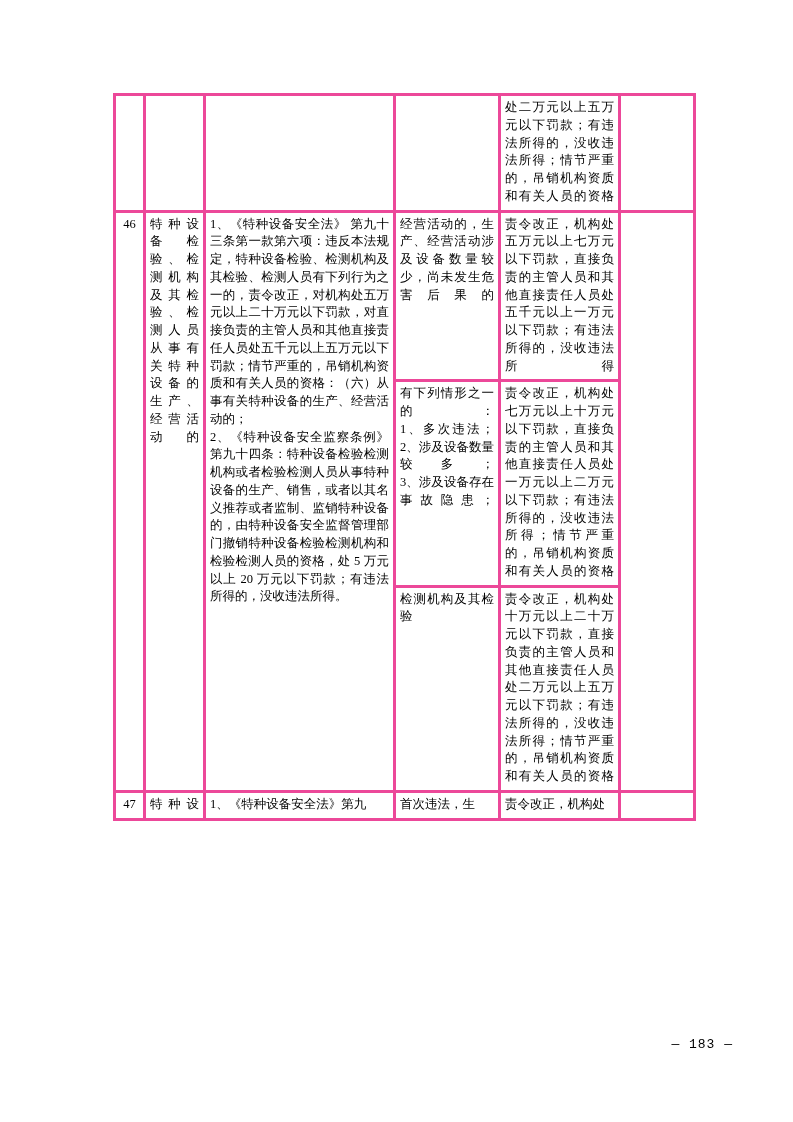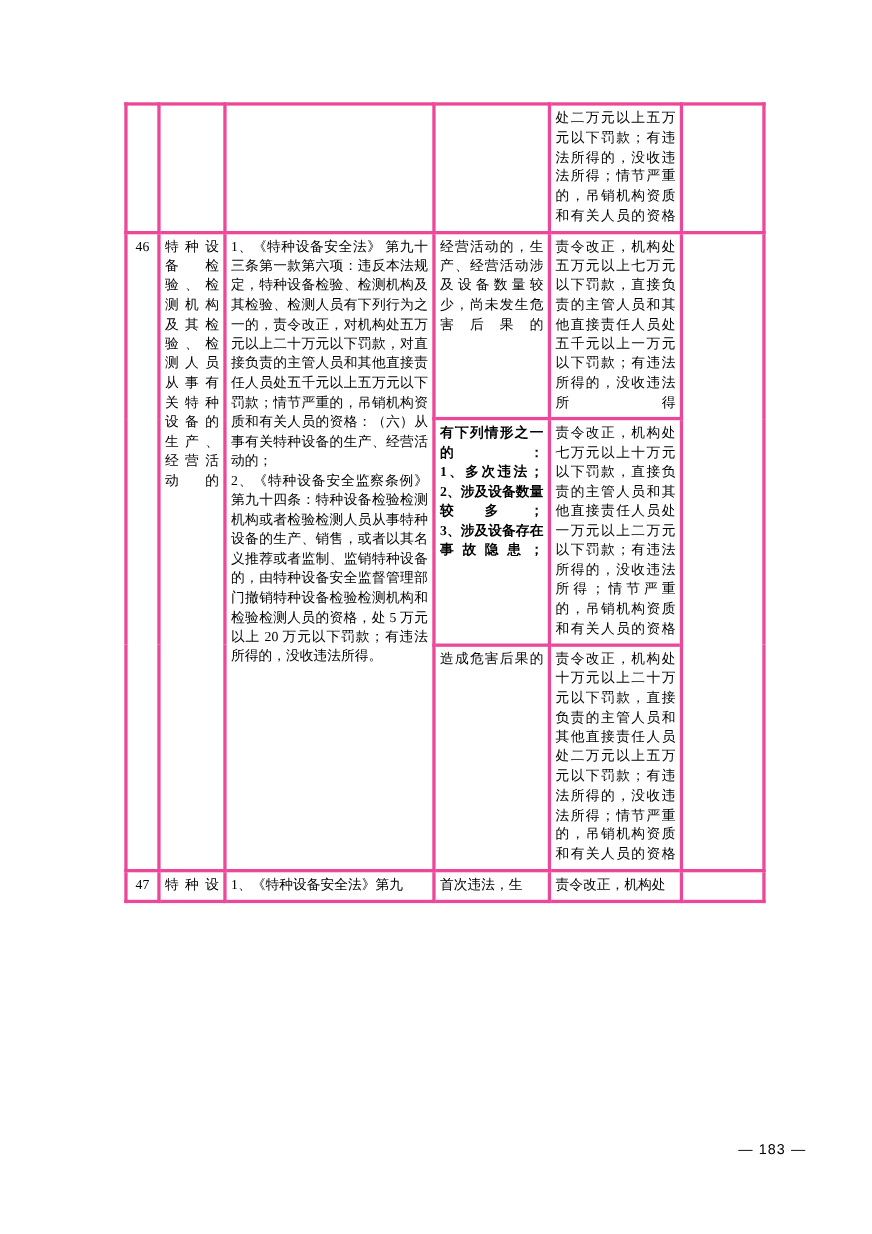--- a/index.html
+++ b/index.html
@@ -104,7 +104,7 @@
         <td class="col-last" rowspan="3"></td>
       </tr>
       <tr>
-        <td class="col-cond spread" style="white-space:pre-wrap;font-weight:bold;">有下列情形之一的：
+        <td class="col-cond spread" style="white-space:pre-wrap;">有下列情形之一的：
 1、多次违法；
 2、涉及设备数量较多；
 3、涉及设备存在事故隐患；</td>

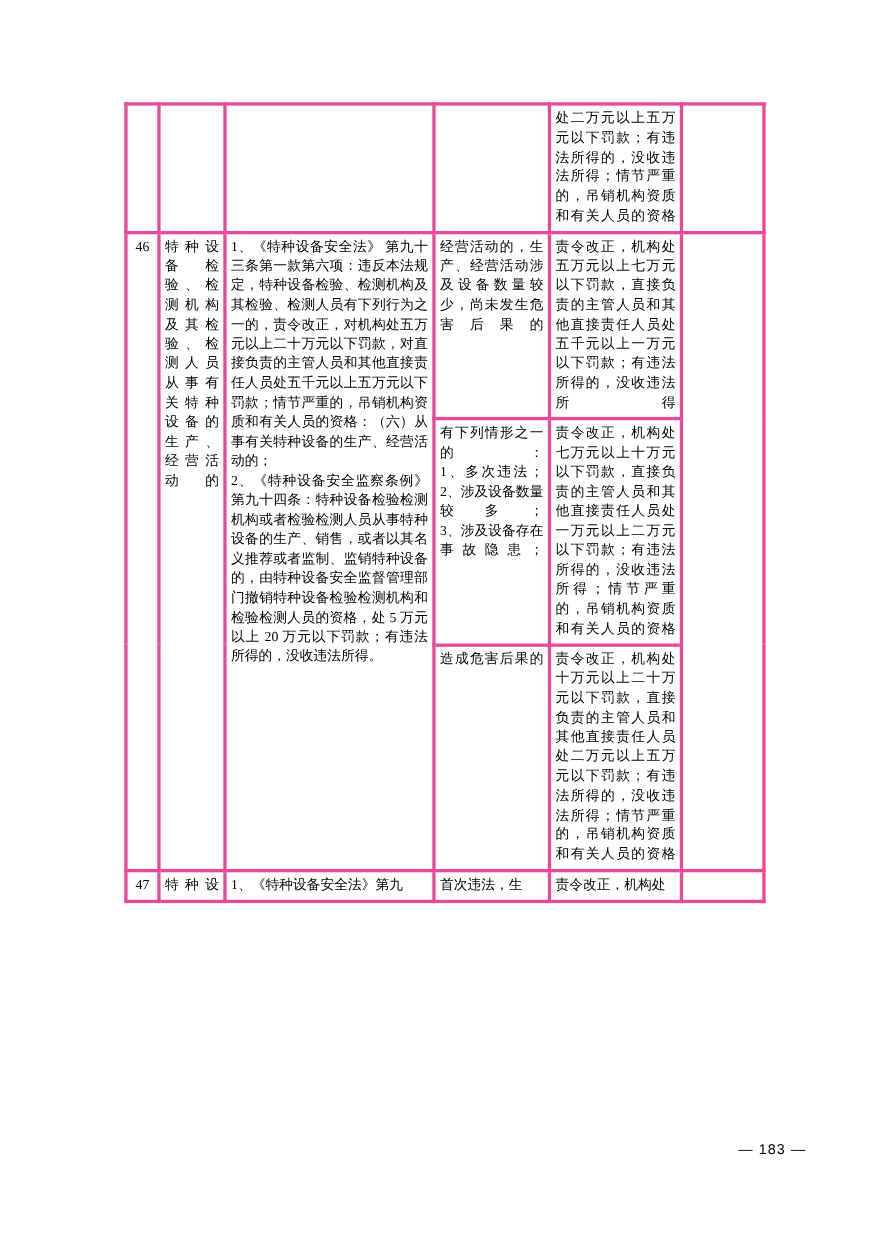--- a/index.html
+++ b/index.html
@@ -111,7 +111,7 @@
         <td class="col-pen spread">责令改正，机构处七万元以上十万元以下罚款，直接负责的主管人员和其他直接责任人员处一万元以上二万元以下罚款；有违法所得的，没收违法所得；情节严重的，吊销机构资质和有关人员的资格</td>
       </tr>
       <tr>
-        <td class="col-cond spread">造成危害后果的</td>
+        <td class="col-cond spread">检测机构及其检验</td>
         <td class="col-pen spread">责令改正，机构处十万元以上二十万元以下罚款，直接负责的主管人员和其他直接责任人员处二万元以上五万元以下罚款；有违法所得的，没收违法所得；情节严重的，吊销机构资质和有关人员的资格</td>
       </tr>
 

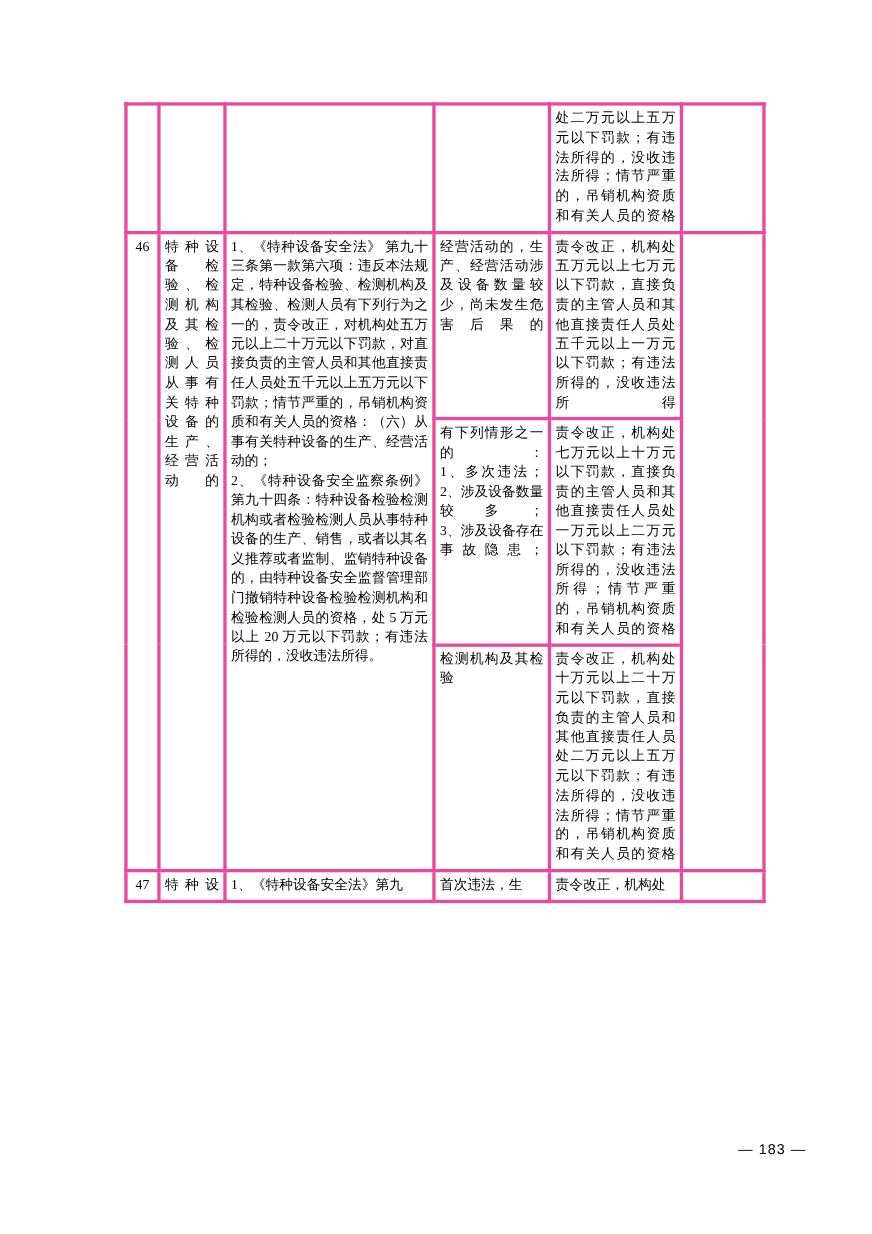--- a/index.html
+++ b/index.html
@@ -65,7 +65,7 @@
     right: 60px;
     bottom: 70px;
     font-size: 13px;
-    font-family: Liberation Sans, sans-serif;
+    font-family: Liberation Mono, monospace;
     letter-spacing: 1px;
   }
 </style>

